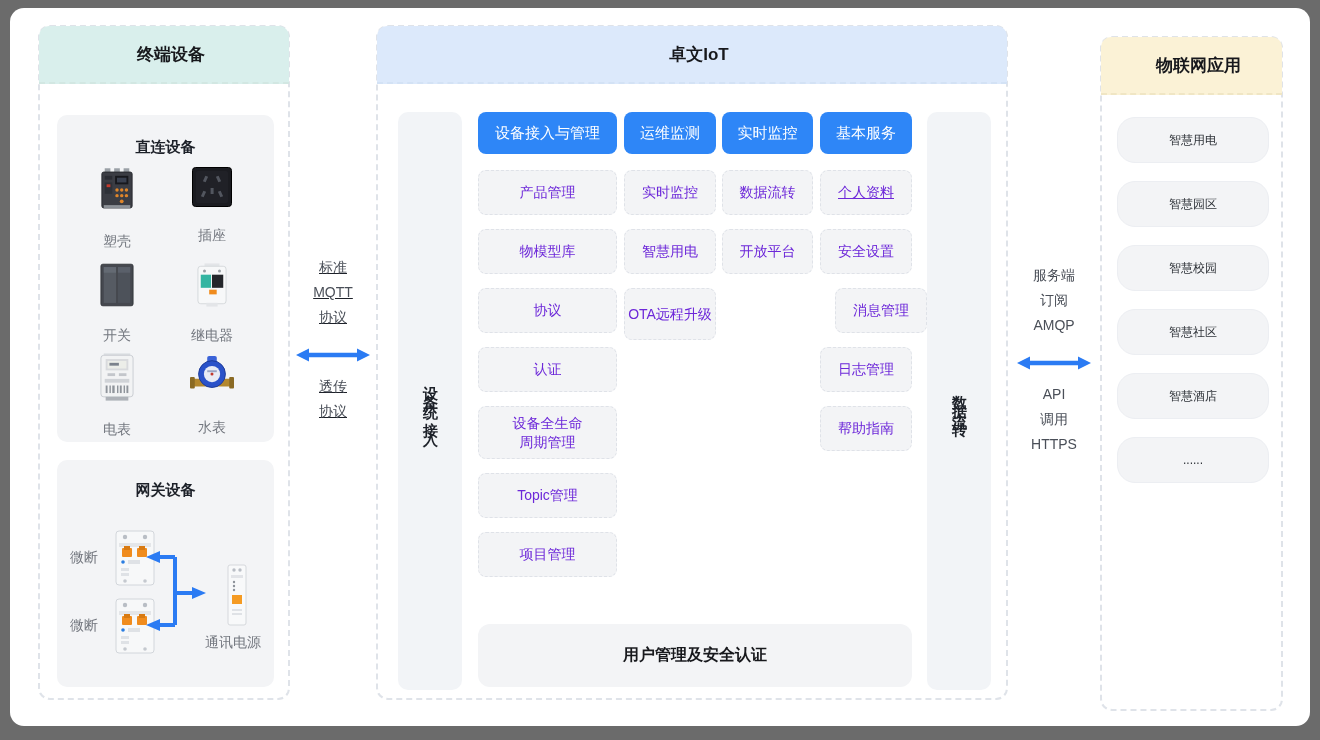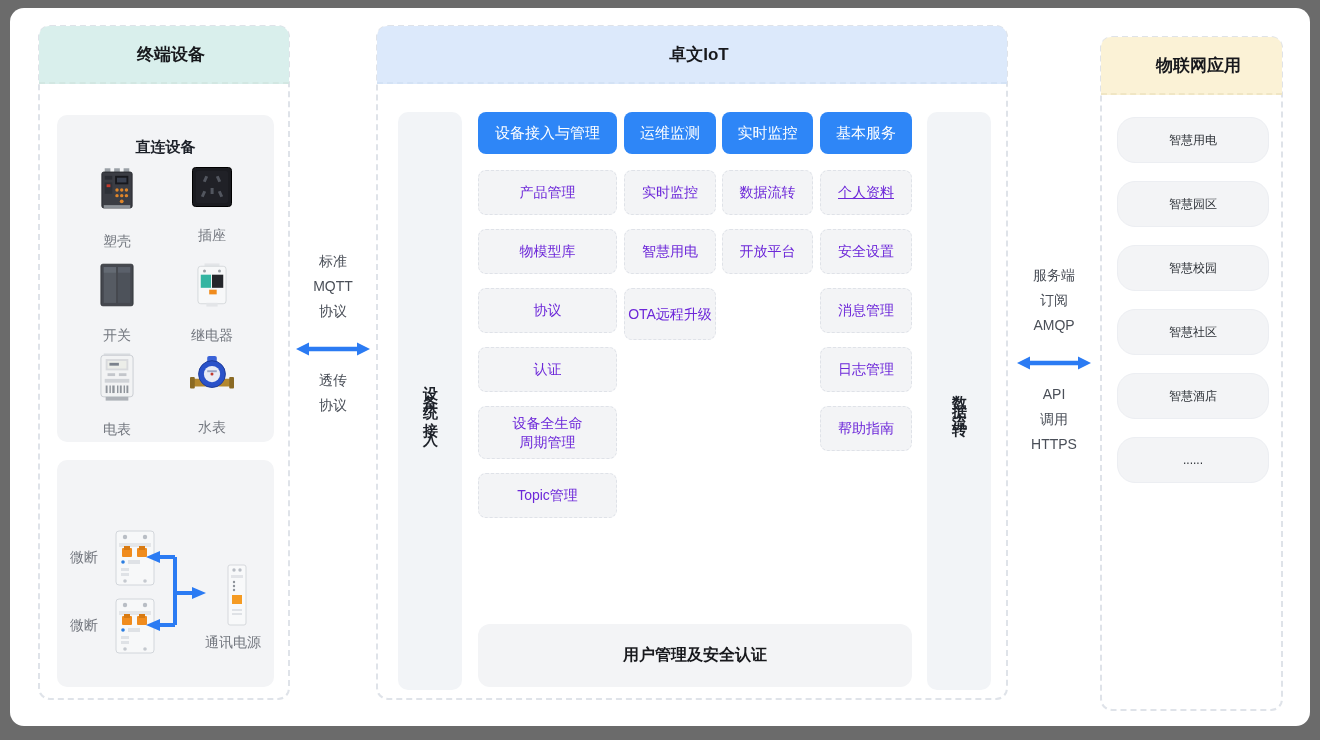--- a/index.html
+++ b/index.html
@@ -278,7 +278,7 @@
       </div>
     </section>
 
-    <div class="connector" style="left:280px; top:241px; width:86px;">
+    <div class="connector" style="left:280px; top:247px; width:86px;text-decoration:underline;">
       <div class="cline">标准</div>
       <div class="cline">MQTT</div>
       <div class="cline">协议</div>

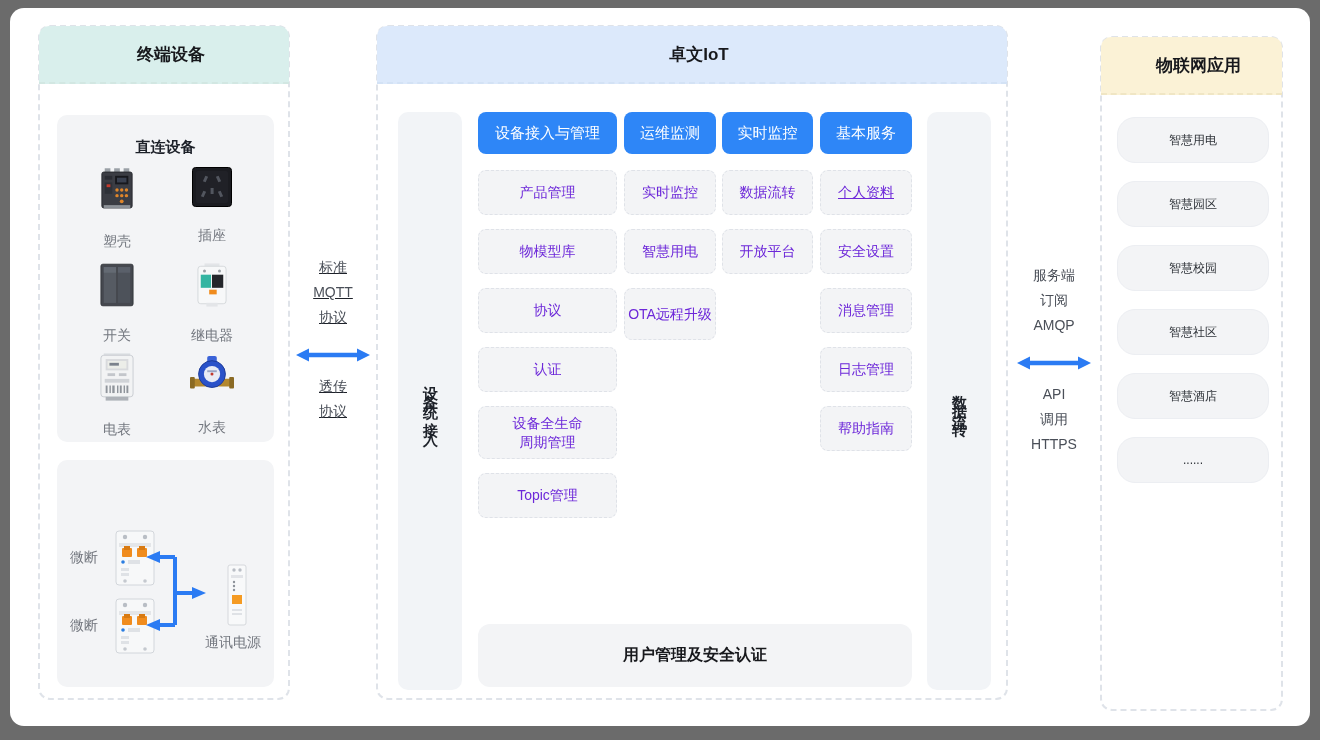--- a/index.html
+++ b/index.html
@@ -326,7 +326,7 @@
 
       <div class="gbox" style="left:442px; width:92px; top:143px;text-decoration:underline;">个人资料</div>
       <div class="gbox" style="left:442px; width:92px; top:202px;">安全设置</div>
-      <div class="gbox" style="left:442px; width:92px; top:261px;">消息管理</div>
+      <div class="gbox" style="left:457px; width:92px; top:261px;">消息管理</div>
       <div class="gbox" style="left:442px; width:92px; top:320px;">日志管理</div>
       <div class="gbox" style="left:442px; width:92px; top:379px;">帮助指南</div>
 

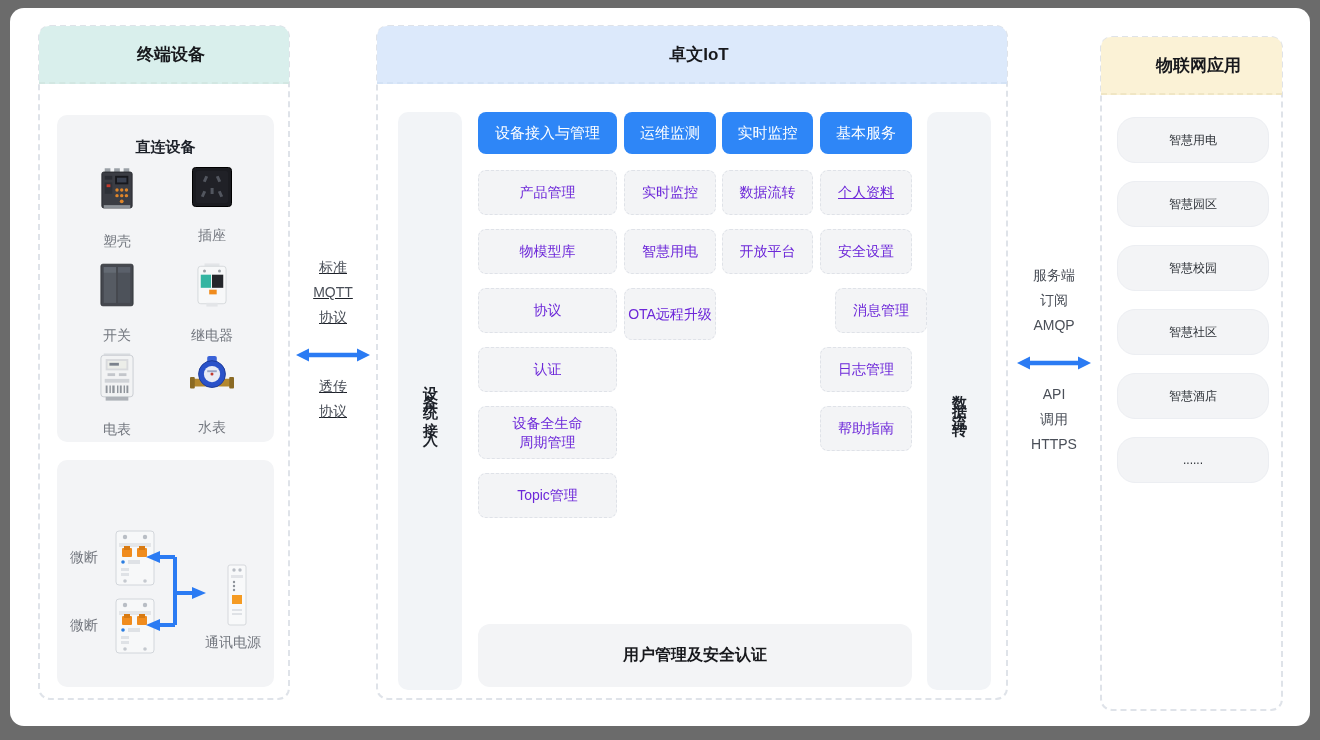--- a/index.html
+++ b/index.html
@@ -210,6 +210,7 @@
       </div>
 
       <div class="gray-card" style="left:17px; top:433px; width:217px; height:227px;">
+        <div class="sec-title" style="top:21px;">网关设备</div>
 
         <span class="gw-label" style="left:13px; top:89px;">微断</span>
         <span class="gw-label" style="left:13px; top:157px;">微断</span>

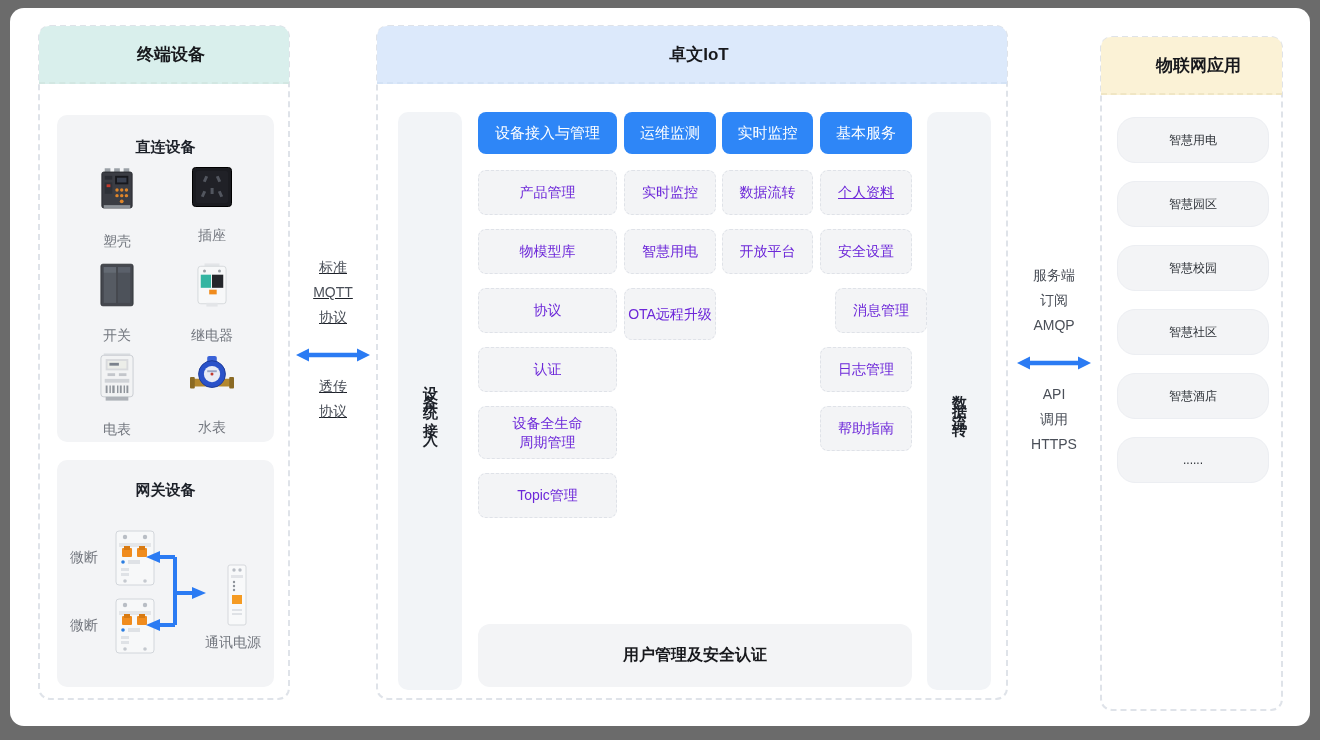--- a/index.html
+++ b/index.html
@@ -317,6 +317,7 @@
         <span class="w5">设备全生命周期管理</span>
       </div>
       <div class="gbox" style="left:100px; width:139px; top:446px;">Topic管理</div>
+      <div class="gbox" style="left:100px; width:139px; top:505px;">项目管理</div>
 
       <div class="gbox" style="left:246px; width:92px; top:143px;">实时监控</div>
       <div class="gbox" style="left:246px; width:92px; top:202px;">智慧用电</div>

